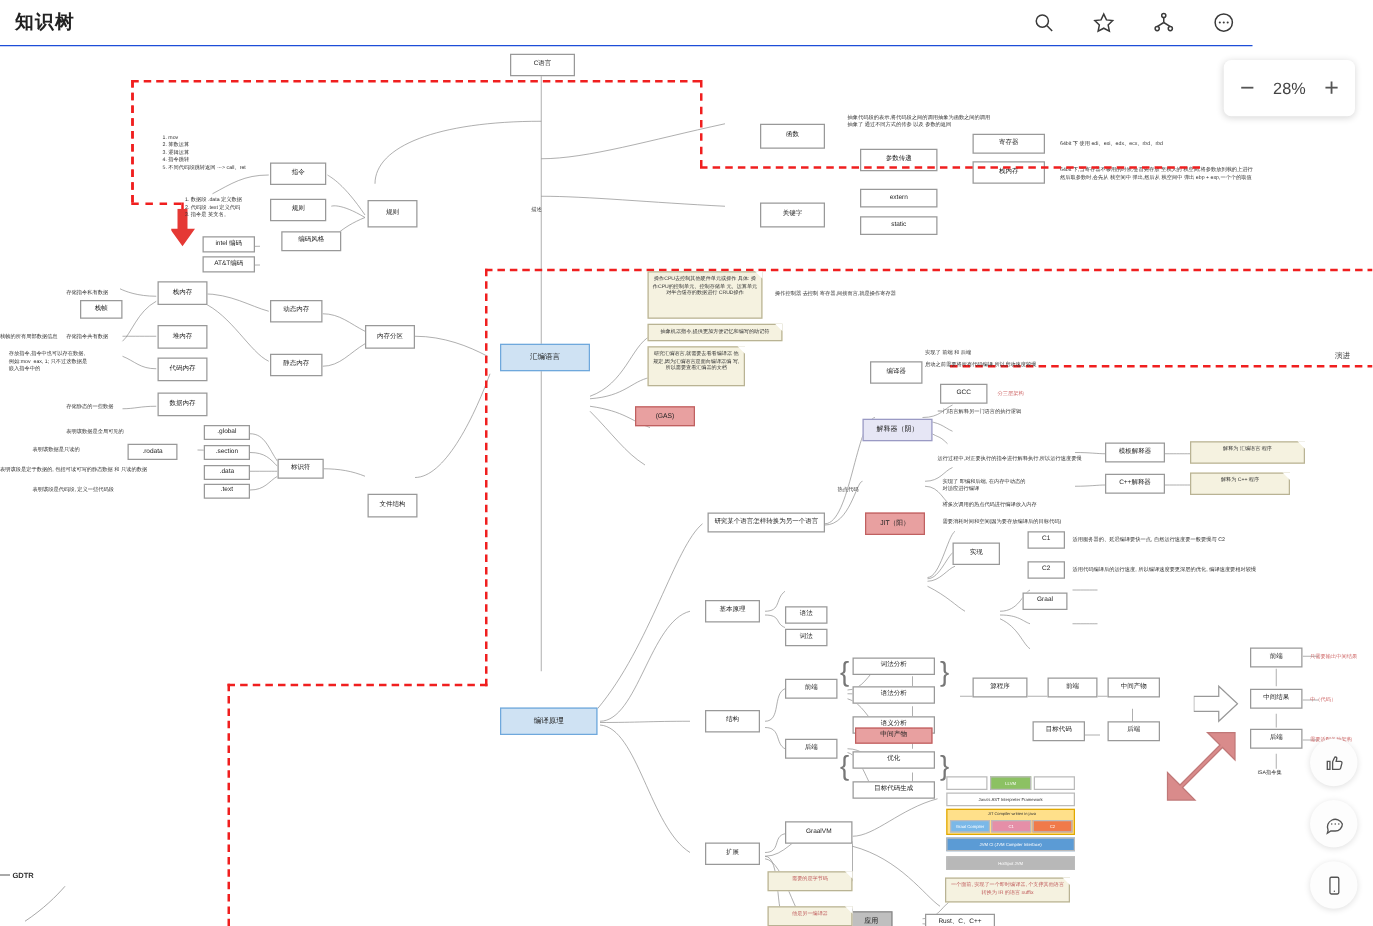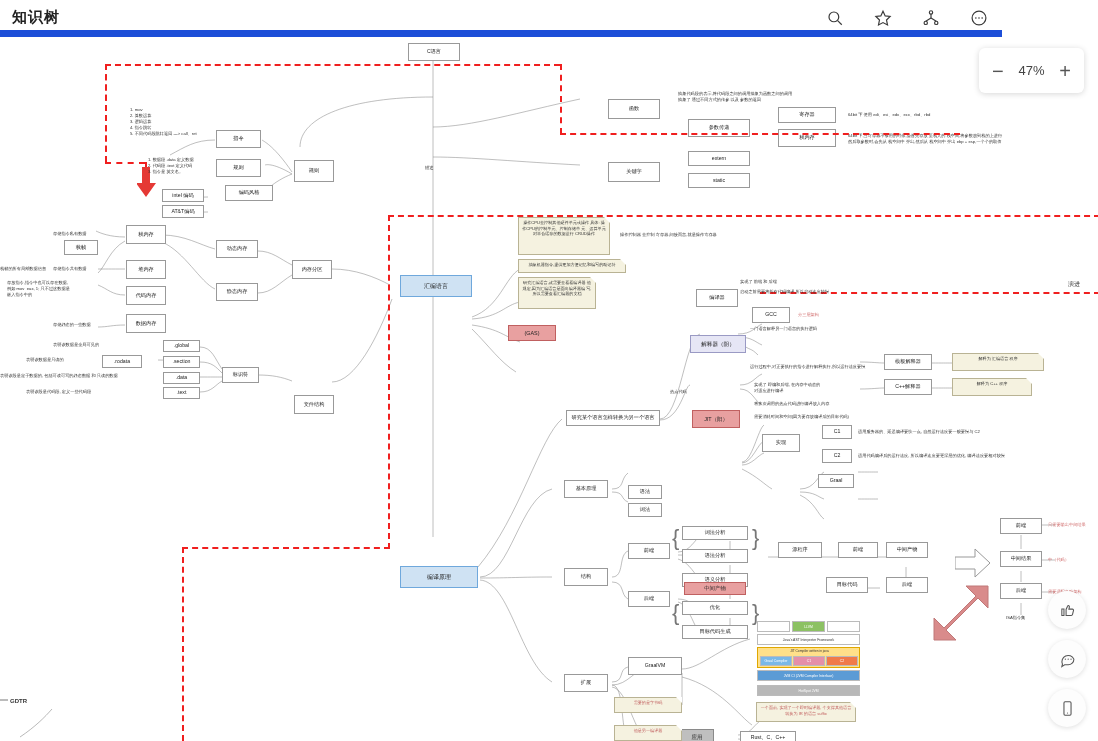--- a/index.html
+++ b/index.html
@@ -15,7 +15,7 @@
   
   #topbar {
     position: absolute; left:0; top:0; width:1002px; height:37px;
-    background:#fff; border-bottom:7px solid #1d4ed8; z-index: 60;
+    background:#fff; border-bottom:1px solid #1d4ed8; z-index: 60;
   }
   #topbar .title {
     position:absolute; left:12px; top:8px;

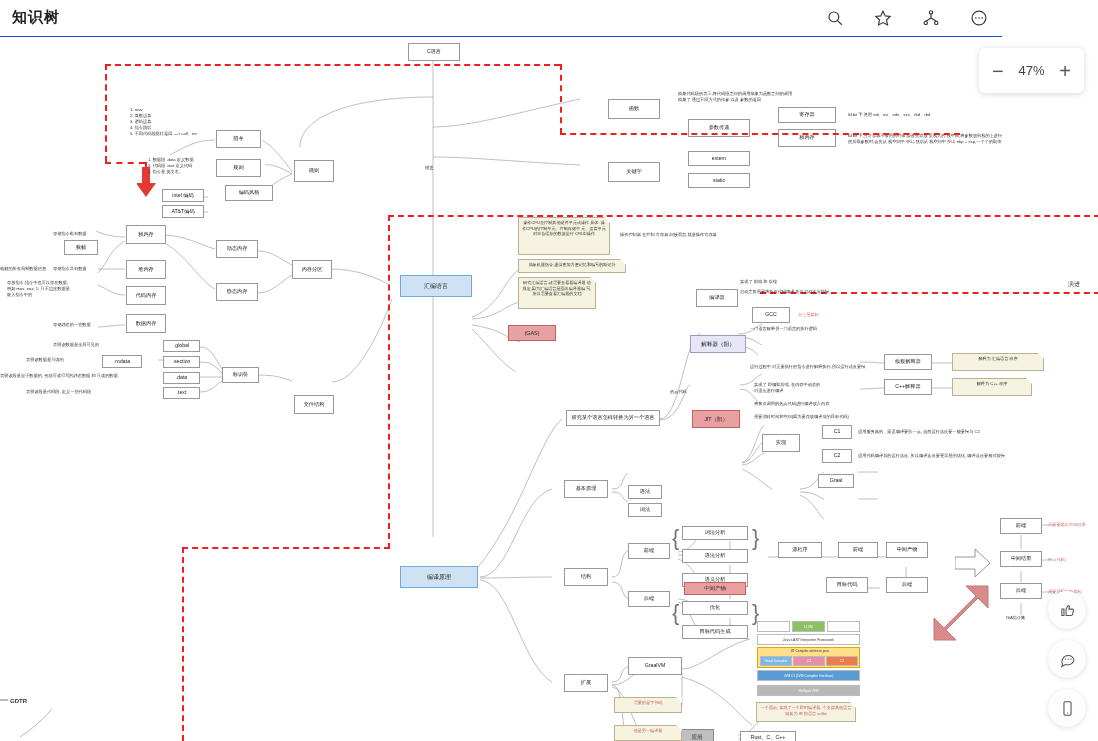--- a/index.html
+++ b/index.html
@@ -142,7 +142,7 @@
 
   <div id="zoompill">
     <span class="zbtn">−</span>
-    <span class="zval">47%</span>
+    <span class="zval">28%</span>
     <span class="zbtn">+</span>
   </div>
 

